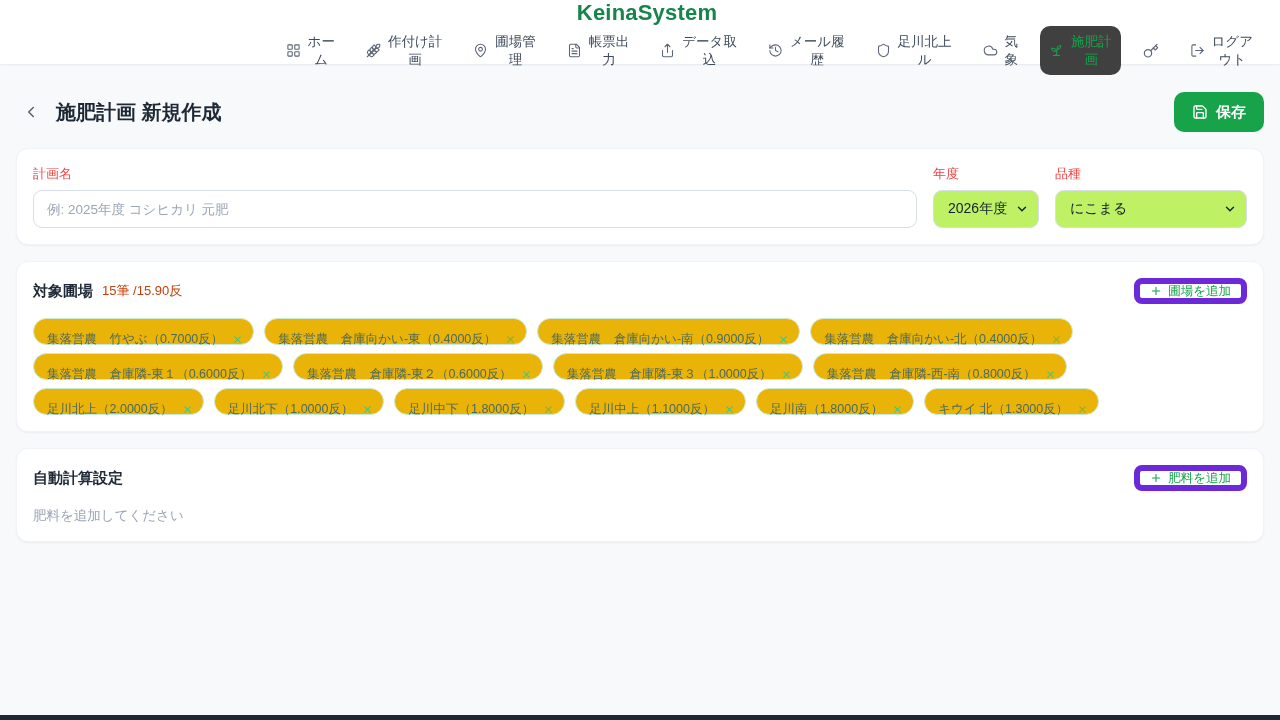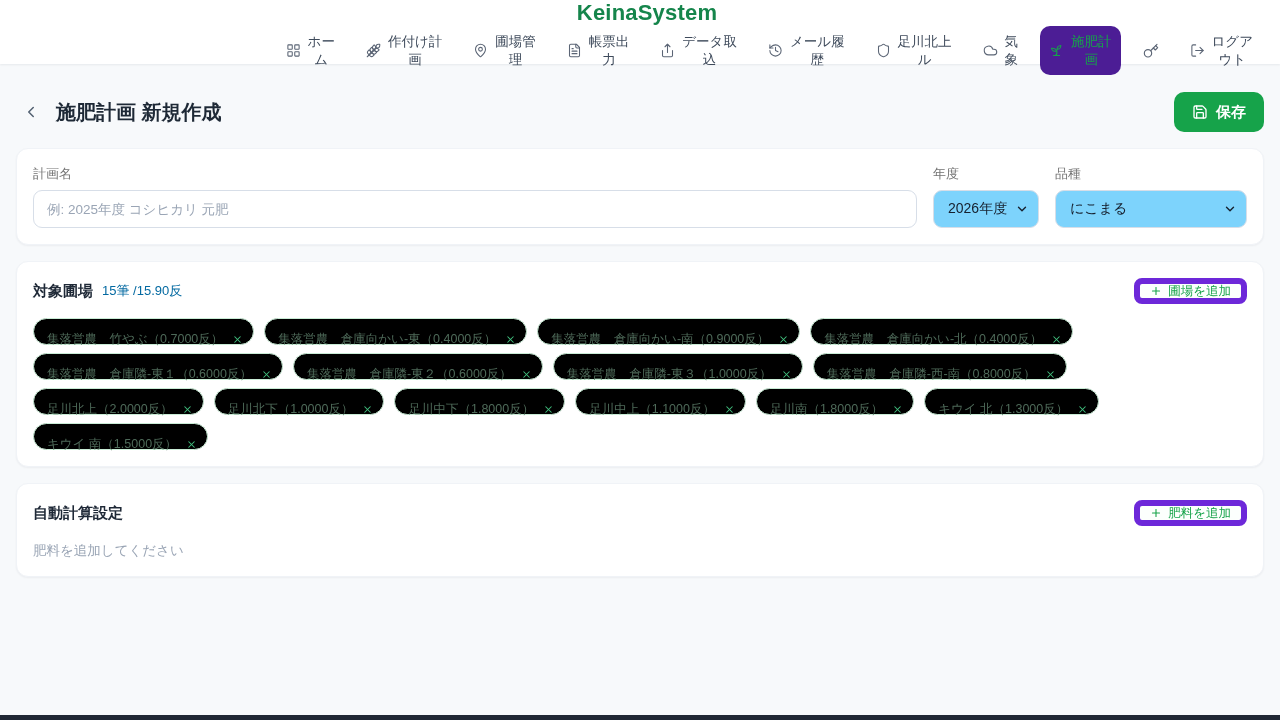--- a/index.html
+++ b/index.html
@@ -16,7 +16,7 @@
   .nav-item { display:flex; align-items:center; gap:7px; padding:7px 9px; border-radius:10px; cursor:pointer; }
   .nav-ico { color:#5b6575; flex:0 0 auto; }
   .nav-label { font-size:13.5px; line-height:1.3; color:#3e4a5b; white-space:pre-line; text-align:center; }
-  .nav-item.active { background:#4c1d95; }
+  .nav-item.active { background:#404040; }
   .nav-item.active .nav-ico, .nav-item.active .nav-label { color:#16a34a; }
 
   

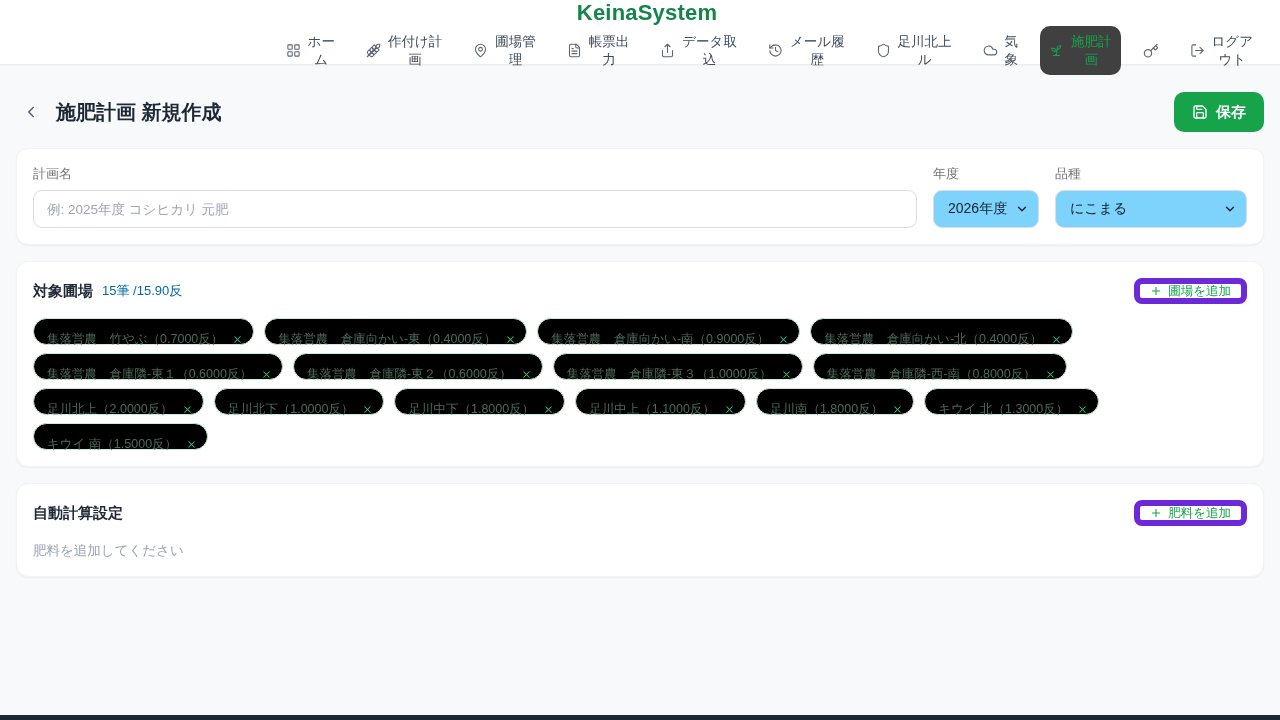--- a/index.html
+++ b/index.html
@@ -35,7 +35,7 @@
   .grow { flex:1; }
   .w-year { width:106px; }
   .w-var { width:192px; }
-  .fld-label { font-size:13px; color:#737373; margin-bottom:7px; display:block; }
+  .fld-label { font-size:13px; color:#ef4444; margin-bottom:7px; display:block; }
   .text-input { width:100%; height:38px; border:1px solid #d7dee8; border-radius:9px; padding:0 13px;
                 font-size:13.5px; color:#1f2937; outline:none; font-family:inherit; background:#fff; }
   .text-input::placeholder { color:#9aa5b5; }

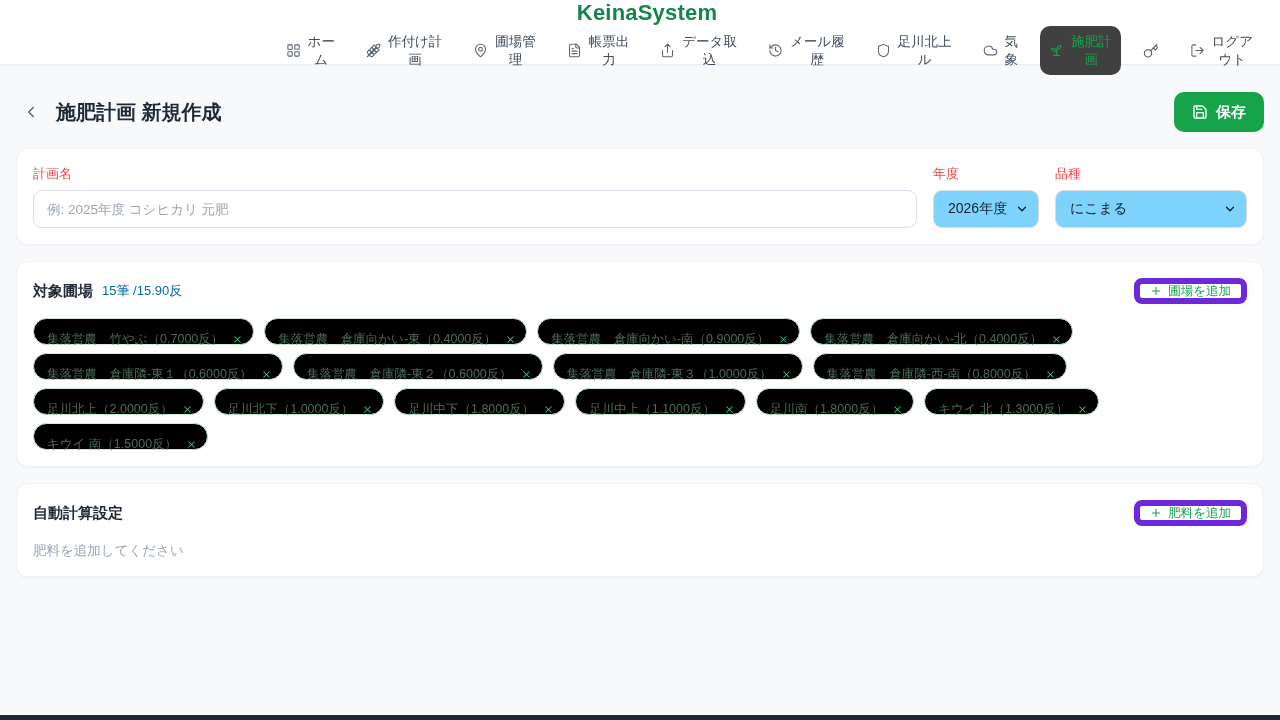--- a/index.html
+++ b/index.html
@@ -39,7 +39,7 @@
   .text-input { width:100%; height:38px; border:1px solid #d7dee8; border-radius:9px; padding:0 13px;
                 font-size:13.5px; color:#1f2937; outline:none; font-family:inherit; background:#fff; }
   .text-input::placeholder { color:#9aa5b5; }
-  .selectbox { position:relative; height:38px; border:1px solid #d7dee8; border-radius:9px; background:#7dd3fc;
+  .selectbox { position:relative; height:38px; border:1px solid #d7dee8; border-radius:9px; background:#bef264;
                display:flex; align-items:center; padding:0 30px 0 14px; font-size:14px; color:#16202e; cursor:pointer; }
   .selectbox .chev { position:absolute; right:9px; color:#16202e; }
 

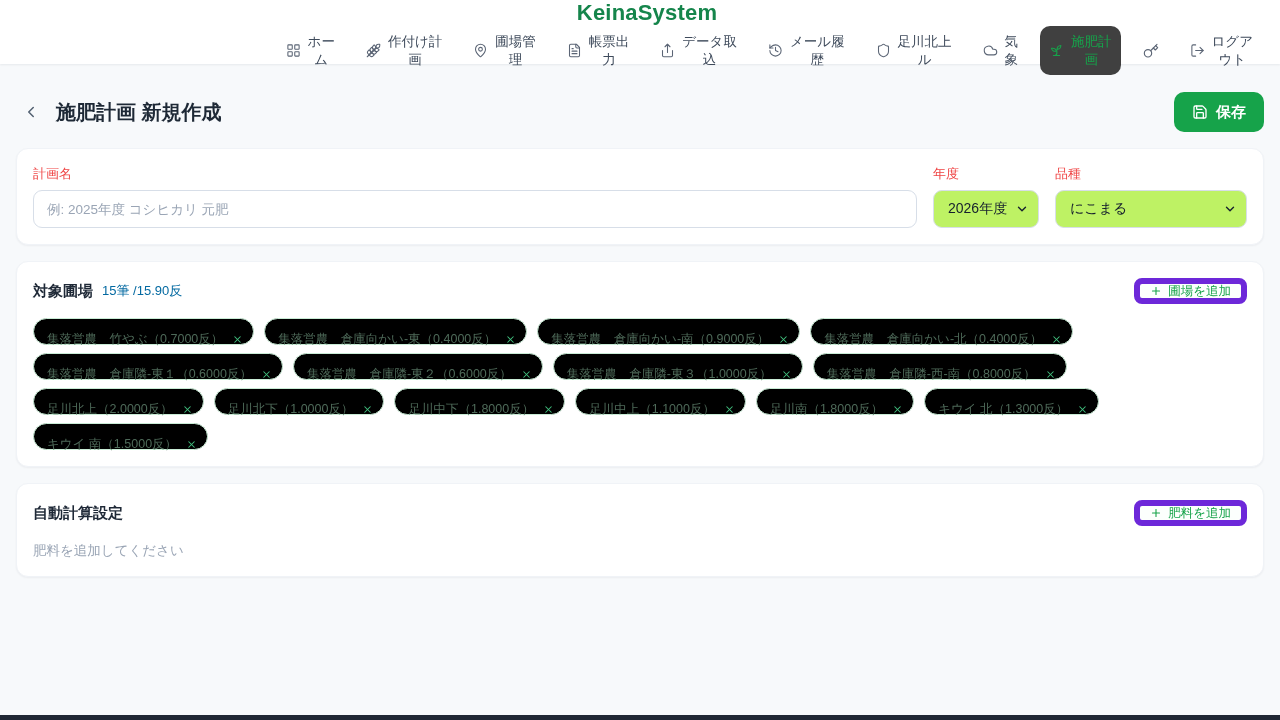--- a/index.html
+++ b/index.html
@@ -45,7 +45,7 @@
 
   .sec-head { display:flex; align-items:center; }
   .sec-title { font-size:15px; font-weight:700; color:#1f2937; }
-  .sec-count { font-size:13px; color:#0369a1; margin-left:9px; }
+  .sec-count { font-size:13px; color:#c2410c; margin-left:9px; }
   .add-btn { margin-left:auto; display:flex; align-items:center; gap:6px; border:6px solid #6d28d9;
              background:#fcfffd; color:#17a34a; height:26px; padding:0 10px; border-radius:8px;
              font-size:12.5px; cursor:pointer; }

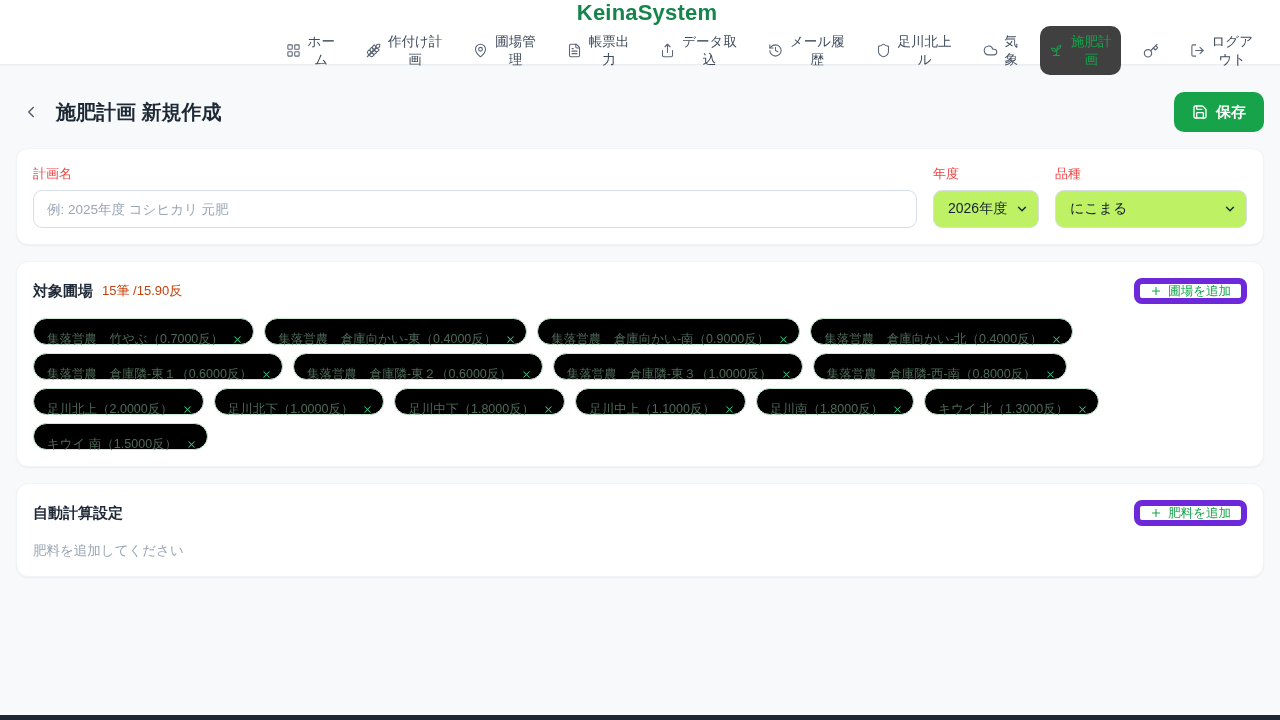--- a/index.html
+++ b/index.html
@@ -51,7 +51,7 @@
              font-size:12.5px; cursor:pointer; }
 
   .chips { display:flex; flex-wrap:wrap; gap:8px 10px; margin-top:14px; }
-  .chip { display:inline-flex; align-items:center; height:27px; background:#000000; border:1px solid #c9ecd6;
+  .chip { display:inline-flex; align-items:center; height:27px; background:#eab308; border:1px solid #c9ecd6;
           border-radius:999px; padding:16px 10px 0 13px; font-size:12.5px; color:#4e6a59; }
   .chip-x { margin-left:9px; color:#41c07e; background:none; border:none; cursor:pointer; display:flex; padding:0; }
 

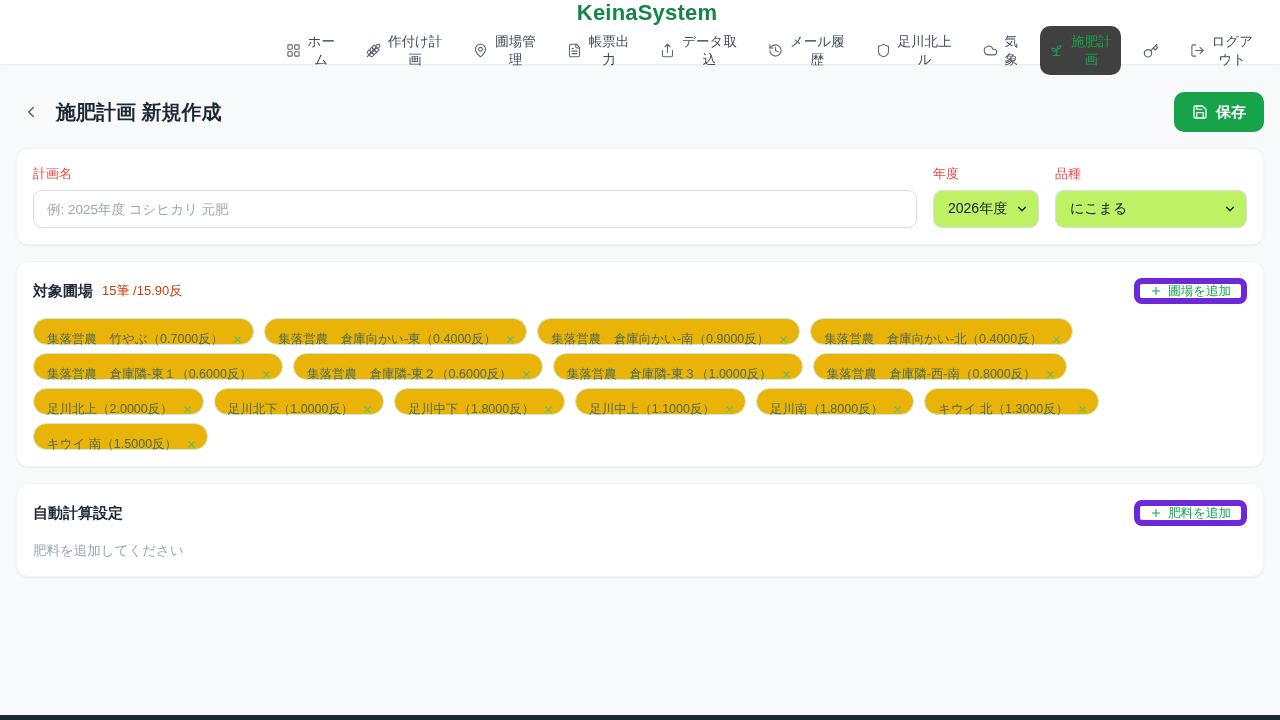--- a/index.html
+++ b/index.html
@@ -424,17 +424,6 @@
       </span>
     </button>
   </span>
-      <span class="chip">
-    <span>キウイ 南（1.5000反）</span>
-    <button class="chip-x">
-      <span>
-        <svg width="11" height="11" viewBox="0 0 24 24" fill="none" stroke="currentColor" stroke-width="2.2" stroke-linecap="round">
-              <path d="M18 6 6 18"></path>
-              <path d="m6 6 12 12"></path>
-            </svg>
-      </span>
-    </button>
-  </span>
     </div>
 </section>
 

